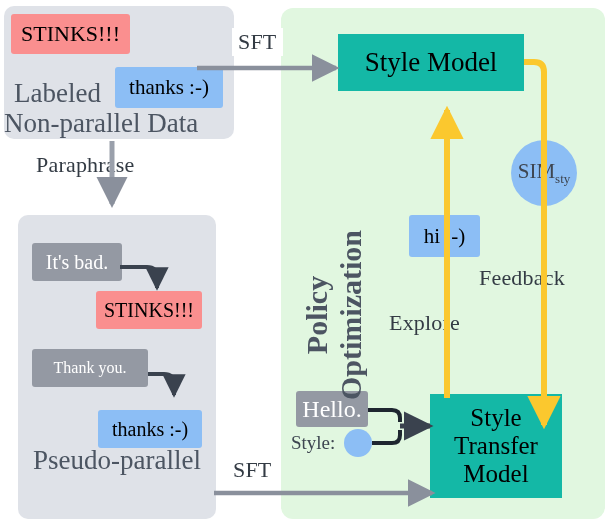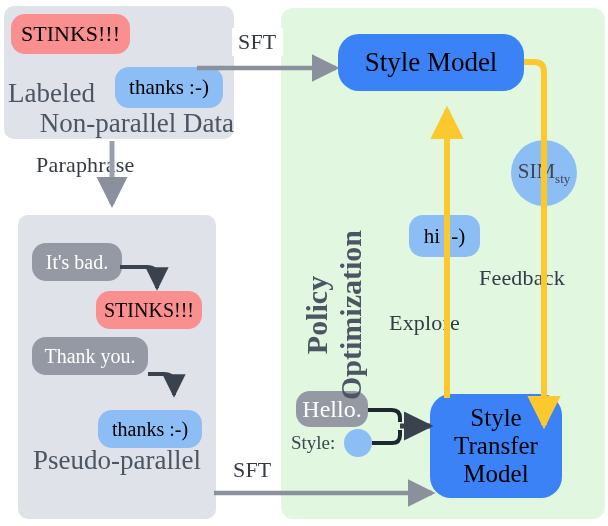--- a/index.html
+++ b/index.html
@@ -28,7 +28,7 @@
   
   .bubble {
     position: absolute;
-    border-radius: 14px;
+    border-radius: 3px;
     display: flex;
     align-items: center;
     justify-content: center;

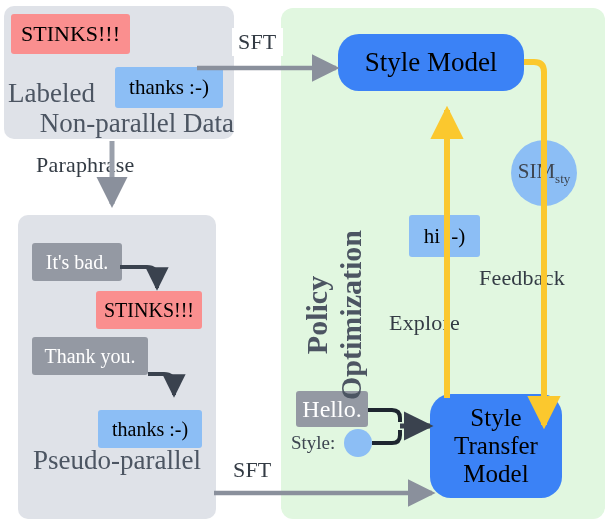--- a/index.html
+++ b/index.html
@@ -39,7 +39,7 @@
   .bub-red   { background: #FA8F8F; color: #000000; }
   .bub-blue  { background: #8CBEF5; color: #000000; margin-top: 12px; }
   .bub-gray  { background: #9499A3; color: #ffffff; }
-  .bub-yellow{ background: #3b82f6; color: #000000; border-radius: 21px; }
+  .bub-yellow{ background: #14b8a6; color: #000000; border-radius: 0; }
 
   
   .lbl {

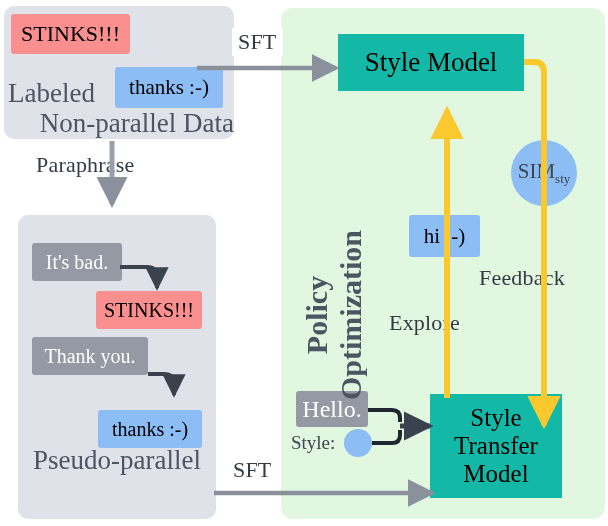--- a/index.html
+++ b/index.html
@@ -211,7 +211,7 @@
   <div class="layer-text">
 
     <div class="lbl lbl-panel" style="left:4px; top:78px; width:230px;">
-      <div style="text-align:left; padding-left:4px;">Labeled</div>
+      <div style="text-align:left; padding-left:10px;">Labeled</div>
       <div style="text-align:right; padding-left:6px;">Non-parallel Data</div>
     </div>
 

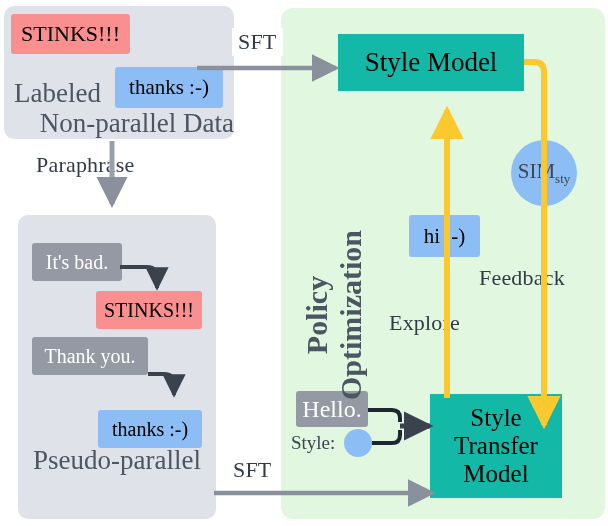--- a/index.html
+++ b/index.html
@@ -212,7 +212,7 @@
 
     <div class="lbl lbl-panel" style="left:4px; top:78px; width:230px;">
       <div style="text-align:left; padding-left:10px;">Labeled</div>
-      <div style="text-align:right; padding-left:6px;">Non-parallel Data</div>
+      <div style="text-align:left; ">Non-parallel Data</div>
     </div>
 
     <div class="lbl lbl-bold" style="left:36px; top:152px; font-size:22px;">Paraphrase</div>

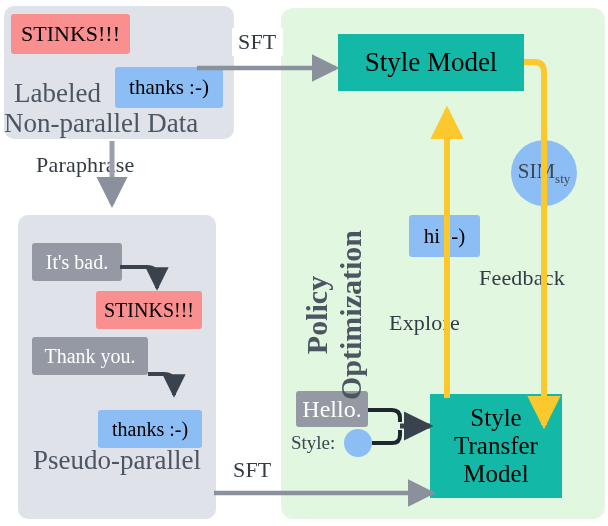--- a/index.html
+++ b/index.html
@@ -175,7 +175,7 @@
       <span>STINKS!!!</span>
     </div>
 
-    <div class="bubble bub-gray" style="left:32px; top:337px; width:116px; height:38px; font-size:20px;">
+    <div class="bubble bub-gray" style="left:32px; top:349px; width:116px; height:38px; font-size:16px;">
       <span>Thank you.</span>
     </div>
 

